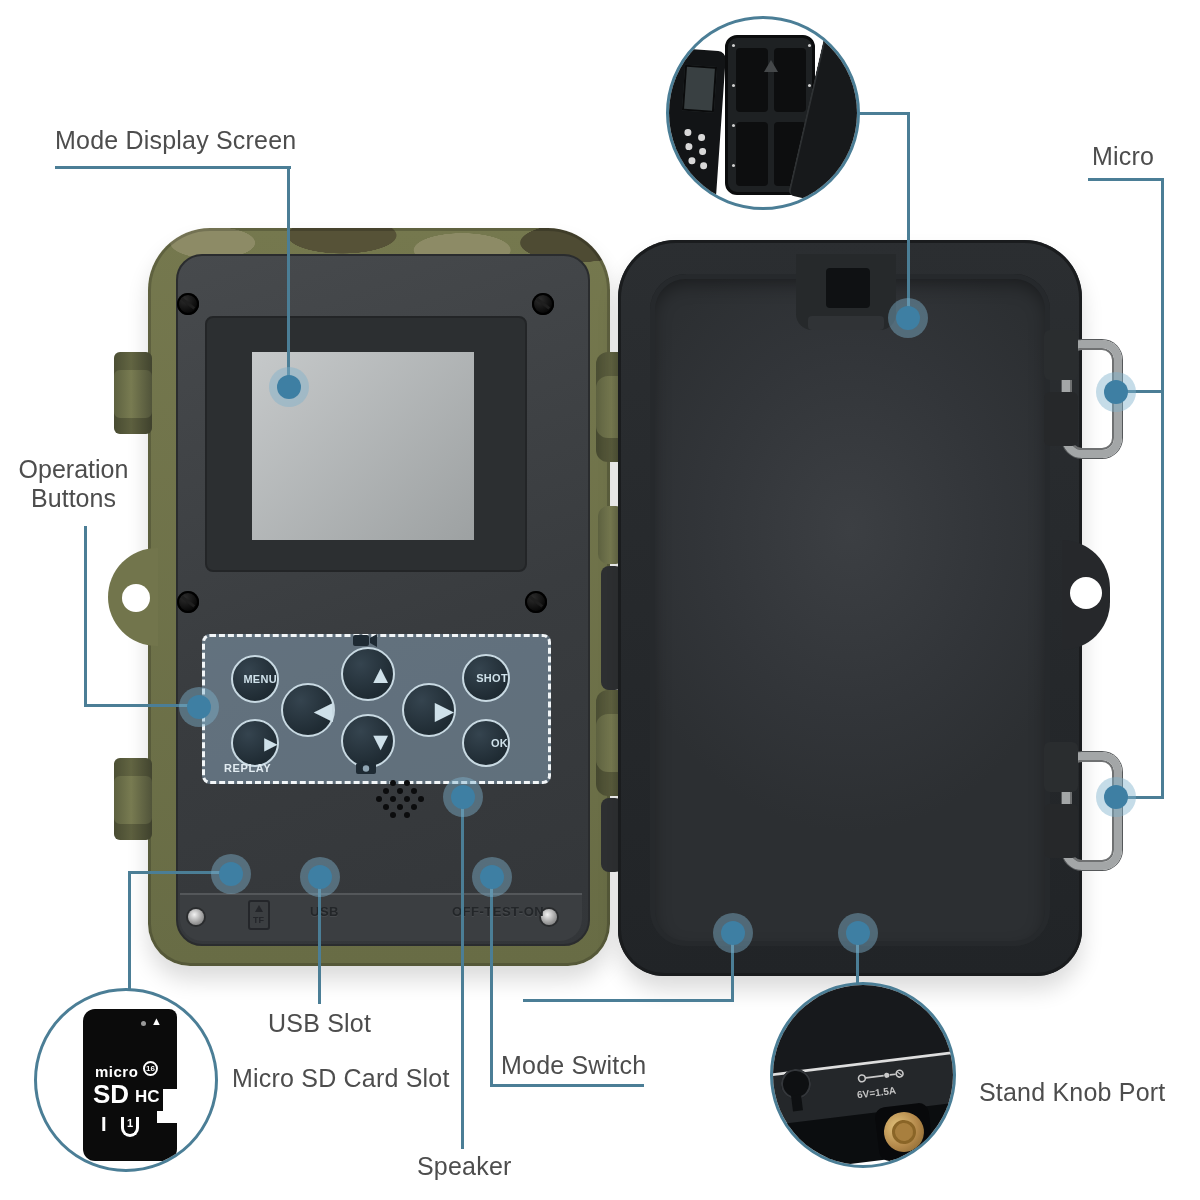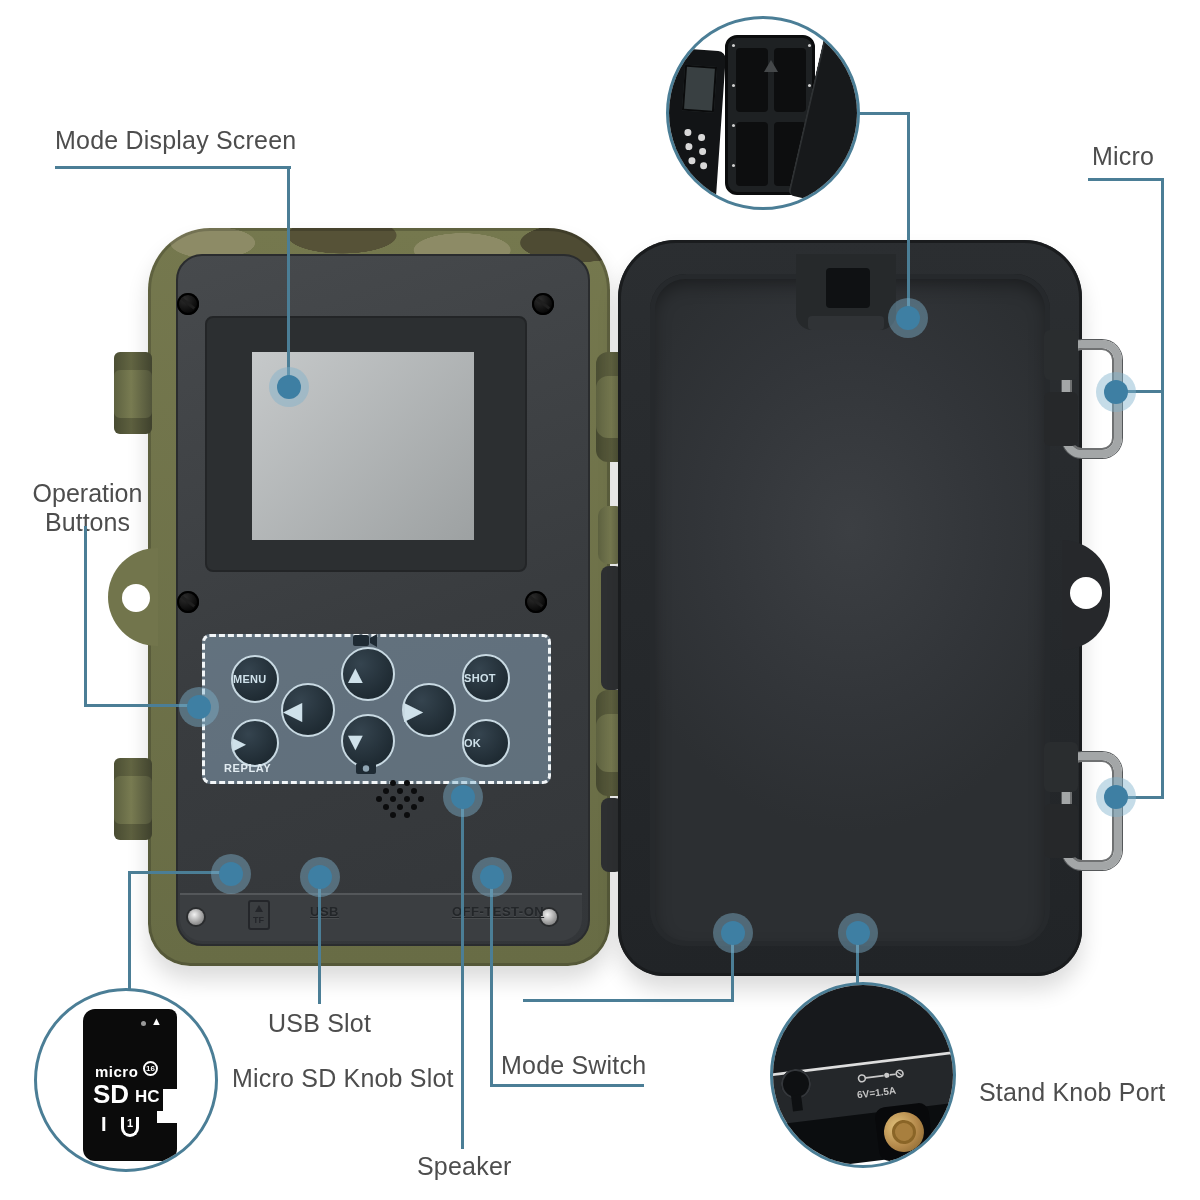--- a/index.html
+++ b/index.html
@@ -188,7 +188,7 @@
   <div class="cdot" style="left:1104px;top:380px;"></div>
   <div class="cdot" style="left:1104px;top:785px;"></div>
 
-  <div class="abs" style="left:20px;top:455px;width:135px;text-align:center;margin-top:24px;">
+  <div class="abs" style="left:6px;top:455px;width:135px;text-align:center;">
     <div class="abs" style="position:static;font-size:25px;color:#4d4d4d;">Operation</div>
     <div class="abs" style="position:static;font-size:25px;color:#4d4d4d;">Buttons</div>
   </div>

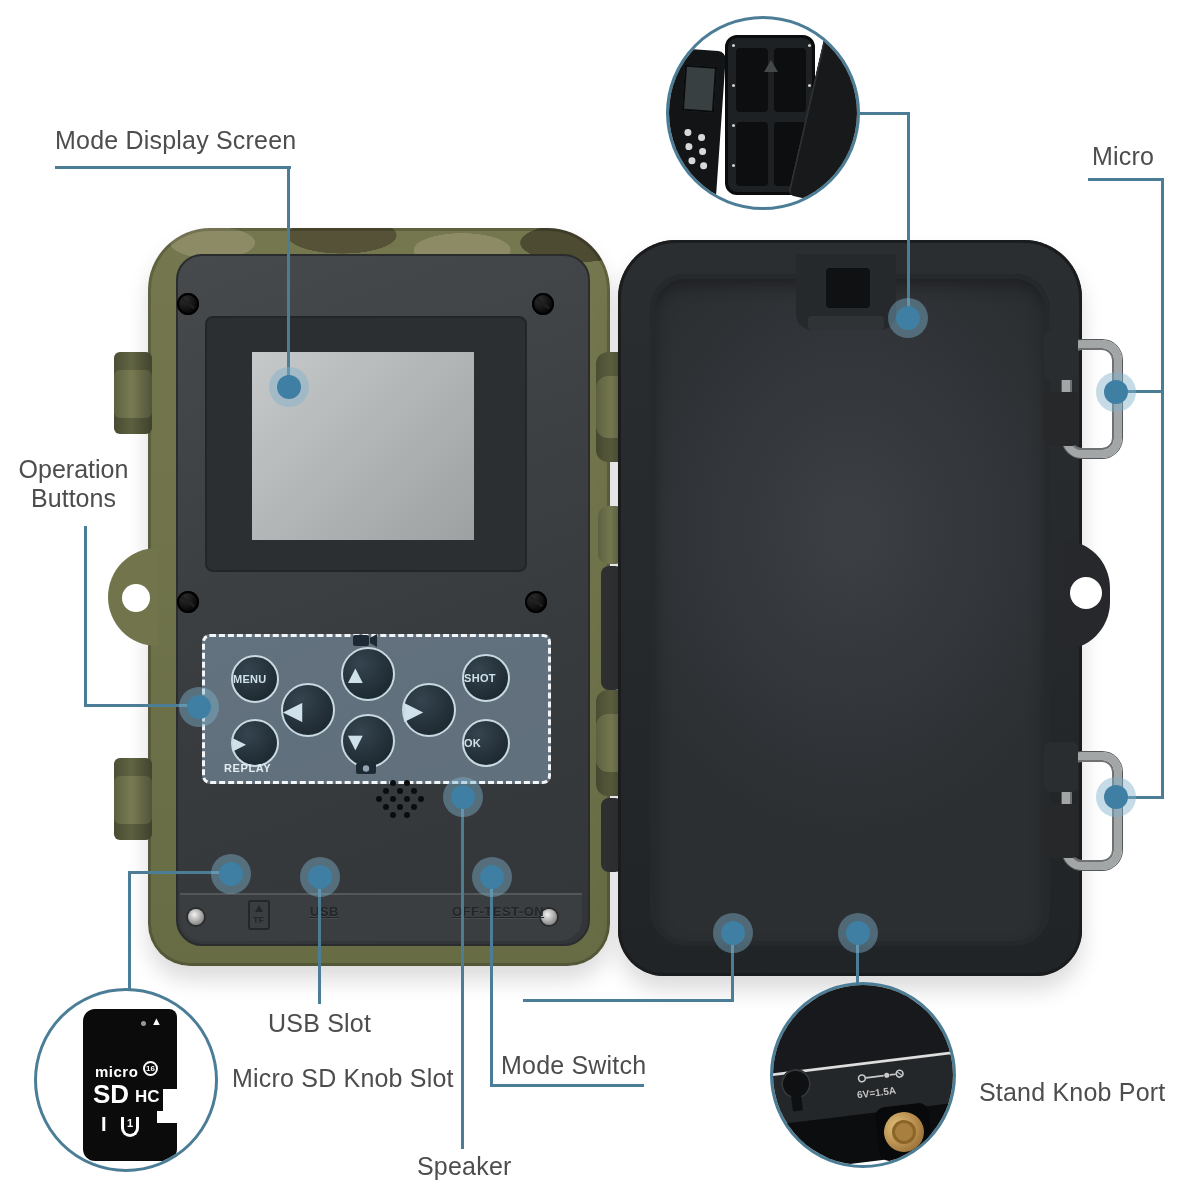--- a/index.html
+++ b/index.html
@@ -39,7 +39,7 @@
     box-shadow:0 0 0 2px #2a2c2e;}
   .btnpanel{position:absolute;left:202px;top:634px;width:343px;height:144px;border-radius:8px;
     background:rgba(128,152,170,.58);border:3px dashed #f2f6f8;}
-  .cbtn{position:absolute;border-radius:50%;display:flex;align-items:center;justify-content:flex-start;
+  .cbtn{position:absolute;border-radius:50%;display:flex;align-items:center;justify-content:flex-end;
     background:radial-gradient(circle at 35% 30%, #35444f, #1f2b33 72%);
     border:2px solid #c8d9e2;color:#cfe1ea;}
   .cbtn.small{width:44px;height:44px;font-size:11px;font-weight:bold;letter-spacing:.3px;}

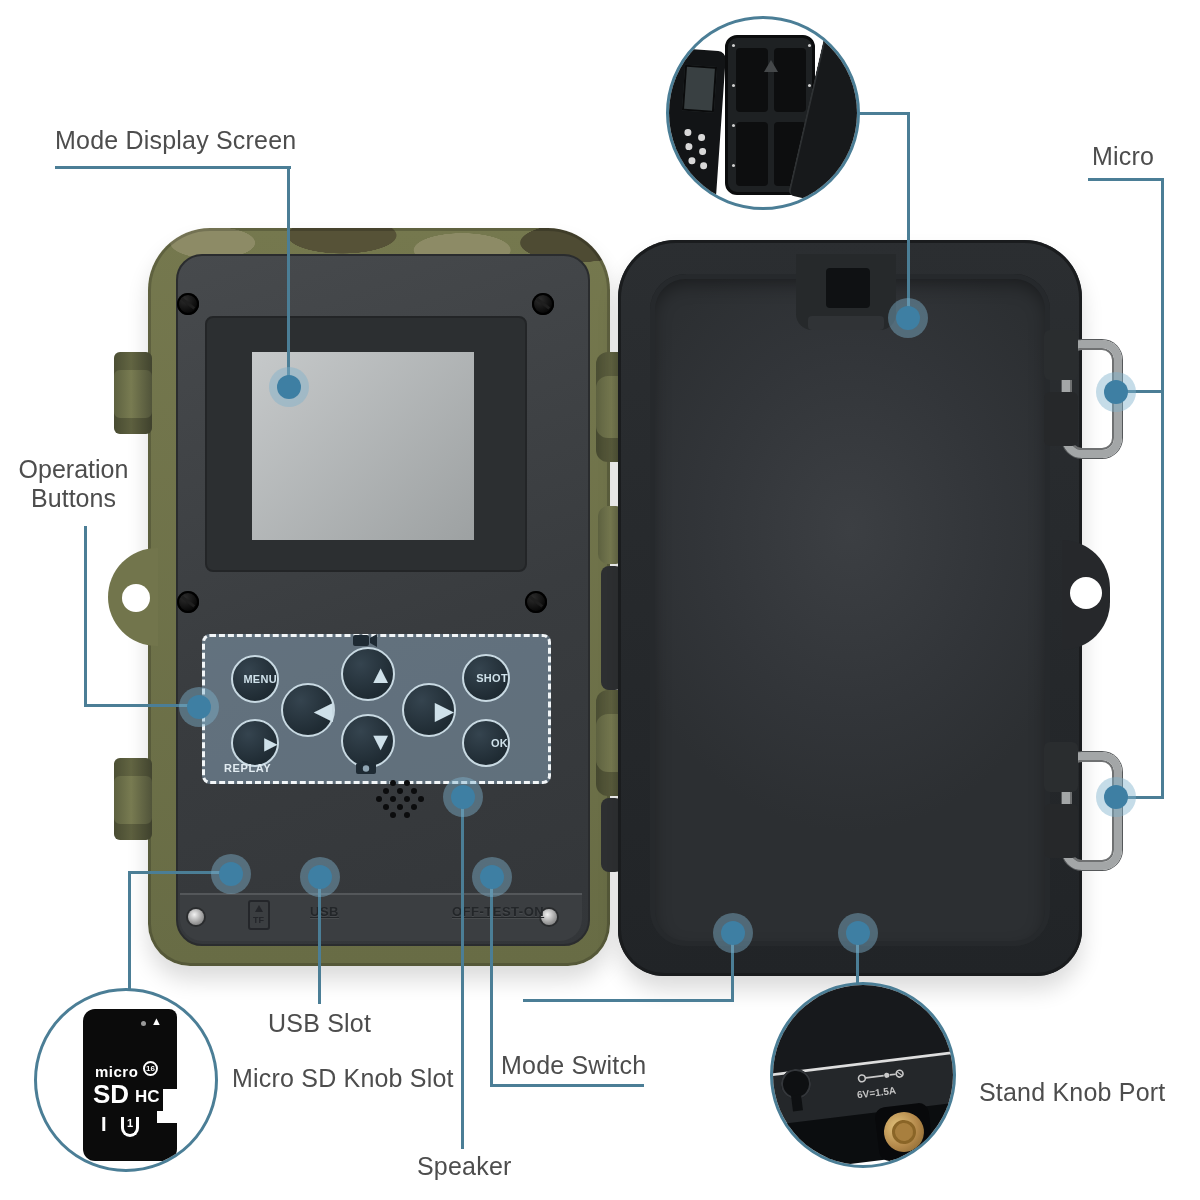--- a/index.html
+++ b/index.html
@@ -52,7 +52,7 @@
   .bstrip{position:absolute;left:180px;top:893px;width:402px;height:46px;
     border-top:2px solid #54575a;border-radius:0 0 22px 22px;background:#3b3e41;}
   .engr{position:absolute;font-size:13px;font-weight:bold;color:#232629;
-    text-shadow:0 1px 0 rgba(255,255,255,.07);letter-spacing:.5px;text-decoration:underline;}
+    text-shadow:0 1px 0 rgba(255,255,255,.07);letter-spacing:.5px;}
   .olive{background:linear-gradient(90deg,#5d6140,#787b51 45%,#51543a);}
   
   .bcase{position:absolute;left:618px;top:240px;width:464px;height:736px;

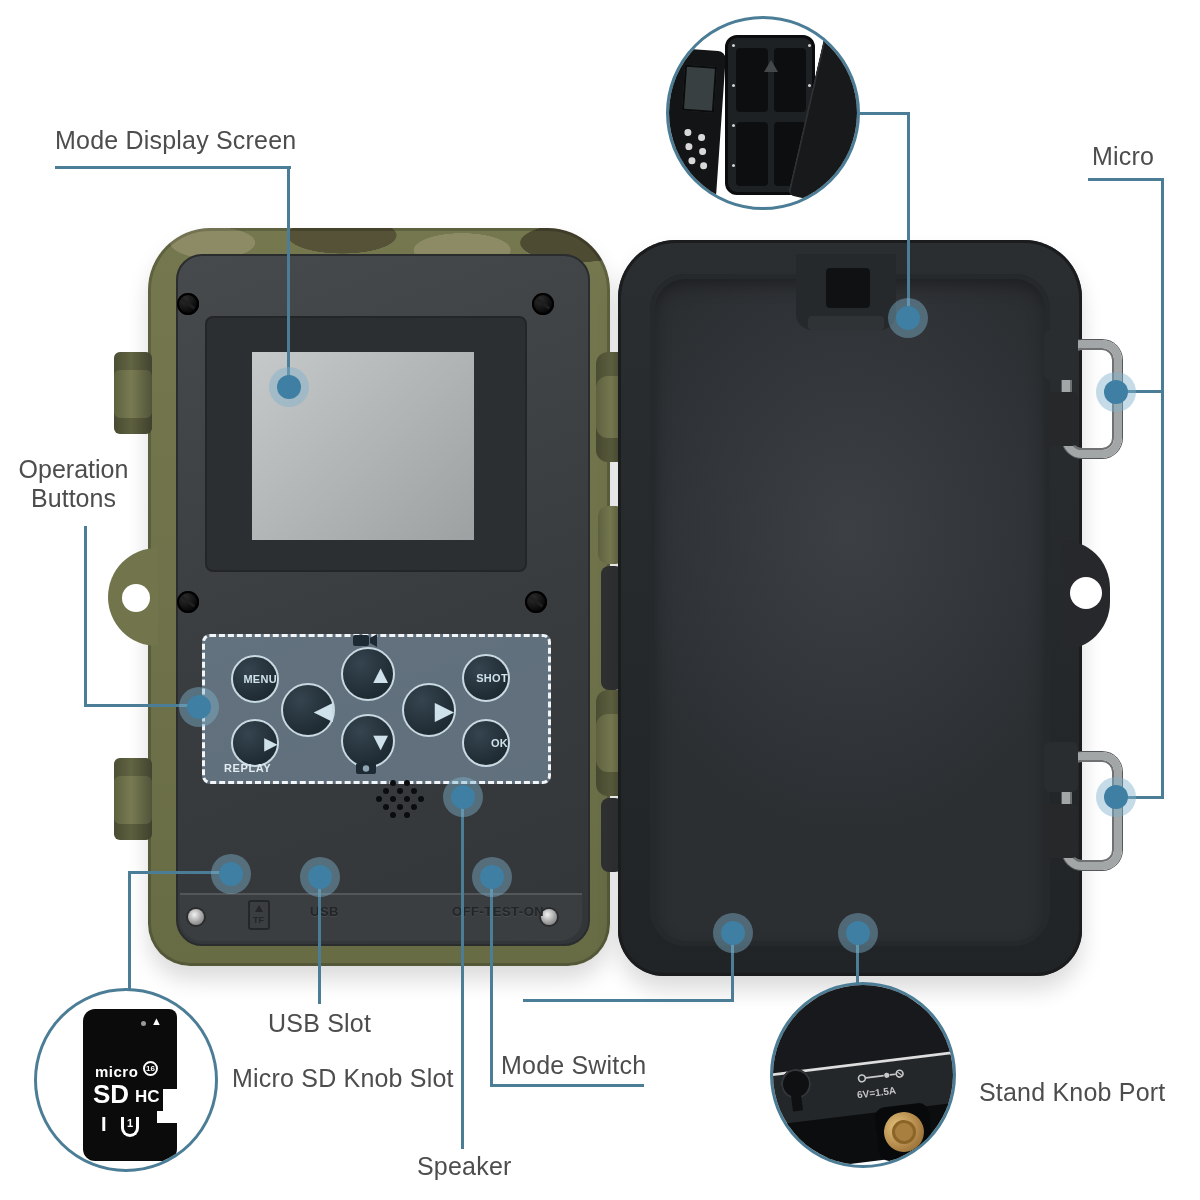--- a/index.html
+++ b/index.html
@@ -199,7 +199,7 @@
   <div class="ln" style="left:128px;top:871px;width:104px;height:3px;"></div>
   <div class="ln" style="left:128px;top:871px;width:3px;height:118px;"></div>
   <div class="cdot" style="left:219px;top:862px;"></div>
-  <div class="lbl" style="left:232px;top:1064px;">Micro SD Knob Slot</div>
+  <div class="lbl" style="left:232px;top:1064px;">Micro SD Card Slot</div>
 
   <div class="ln" style="left:318px;top:877px;width:3px;height:127px;"></div>
   <div class="cdot" style="left:308px;top:865px;"></div>

